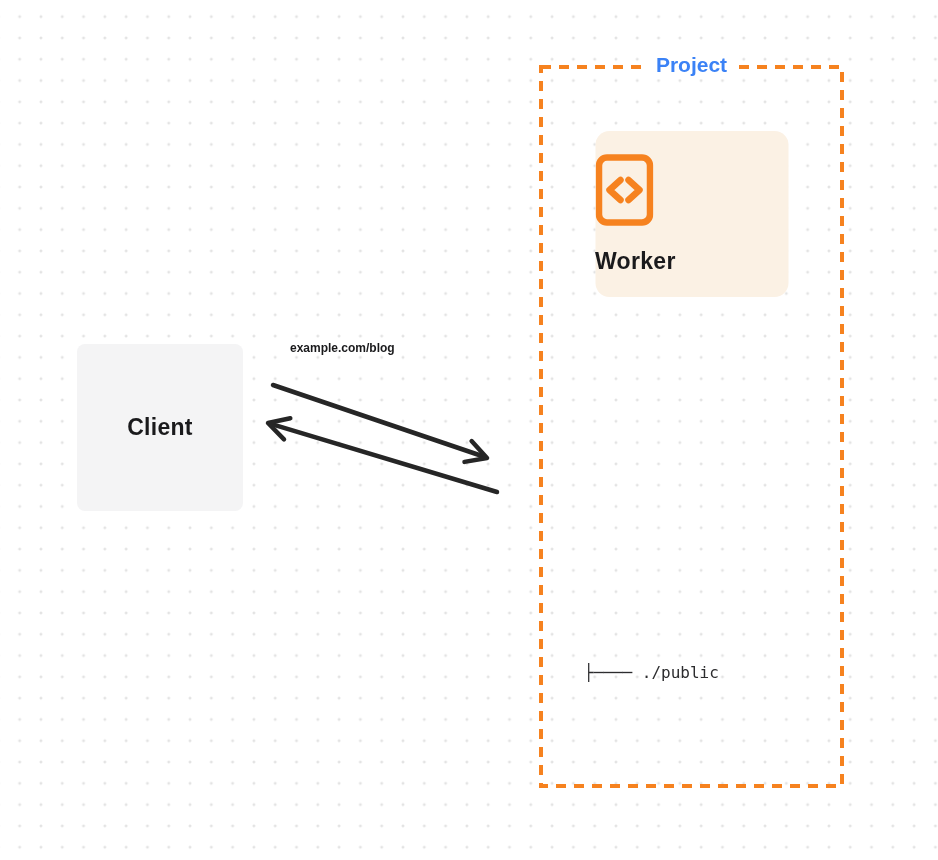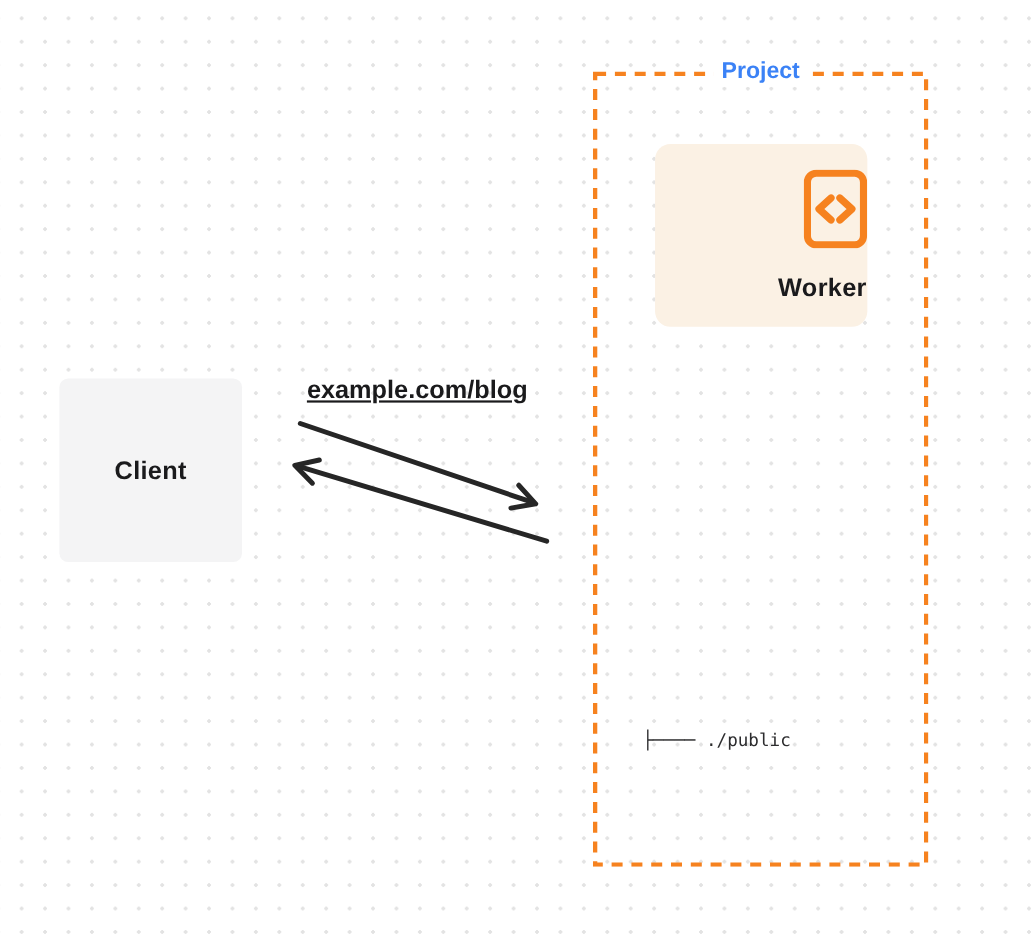--- a/index.html
+++ b/index.html
@@ -67,7 +67,7 @@
     background: #fbf1e4;
     border-radius: 14px;
     display: flex; flex-direction: column;
-    align-items: flex-end; justify-content: center;
+    align-items: flex-start; justify-content: center;
     gap: 22px;
   }
   .card-worker { top: 66px; }

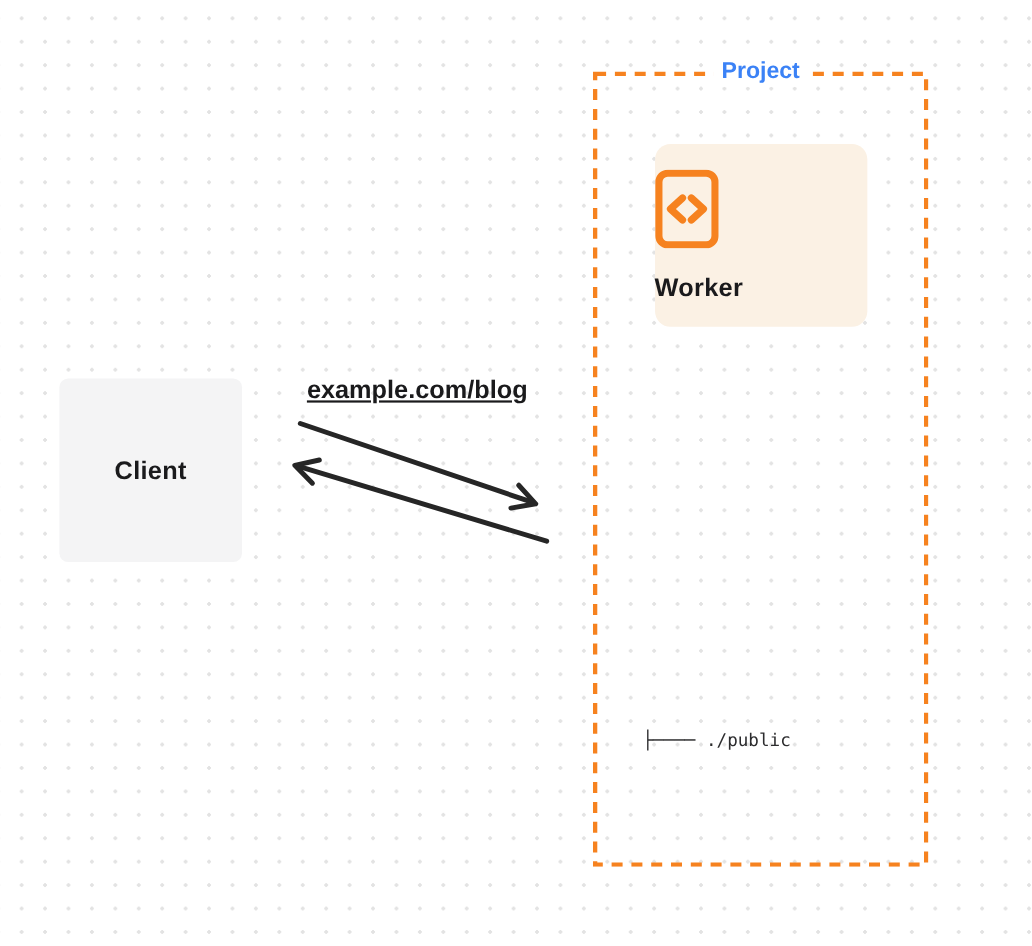--- a/index.html
+++ b/index.html
@@ -31,10 +31,9 @@
   
   .request-label {
     position: absolute;
-    left: 279px; top: 341px;
-    font-size: 23px; font-weight: 700; color: #1a1a1c;
+    left: 290px; top: 341px;
+    font-size: 12px; font-weight: 700; color: #1a1a1c;
     white-space: nowrap;
-    text-decoration: underline;
   }
 
   

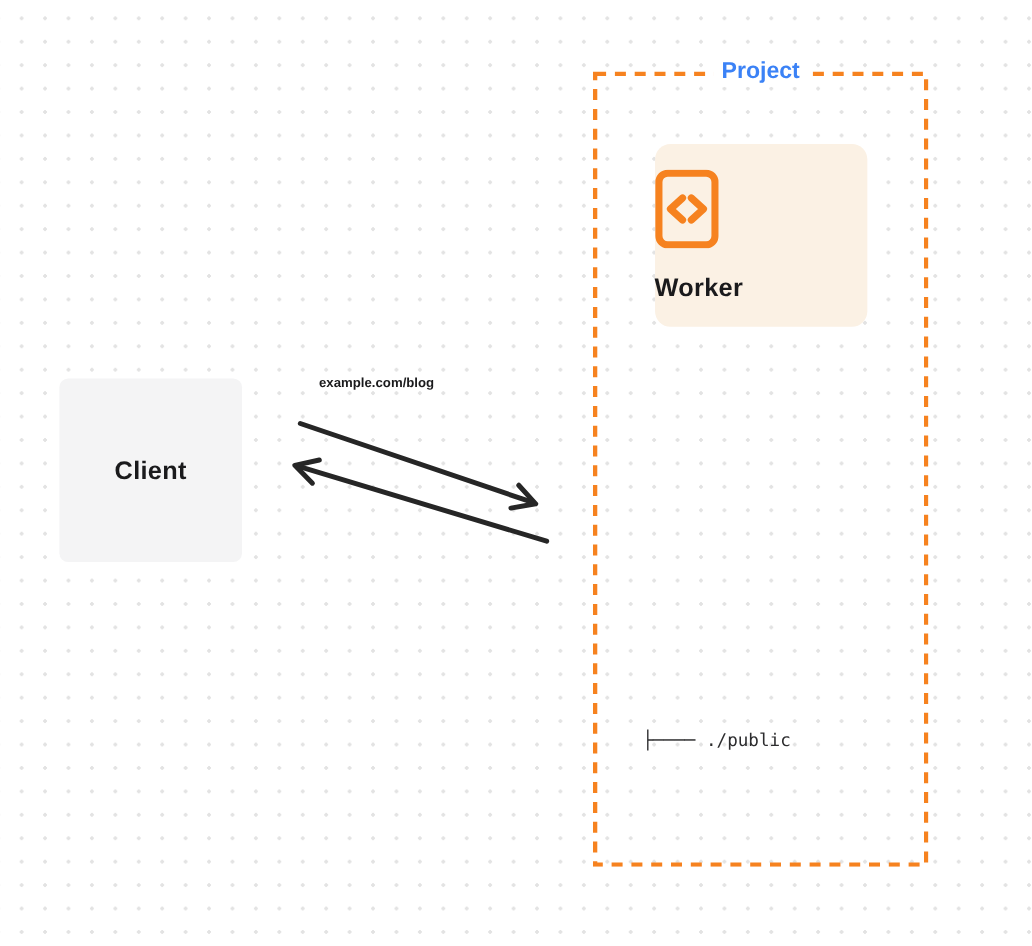--- a/index.html
+++ b/index.html
@@ -18,7 +18,7 @@
   
   .client-box {
     position: absolute;
-    left: 54px; top: 344px;
+    left: 77px; top: 344px;
     width: 166px; height: 167px;
     background: #f4f4f5;
     border-radius: 8px;

